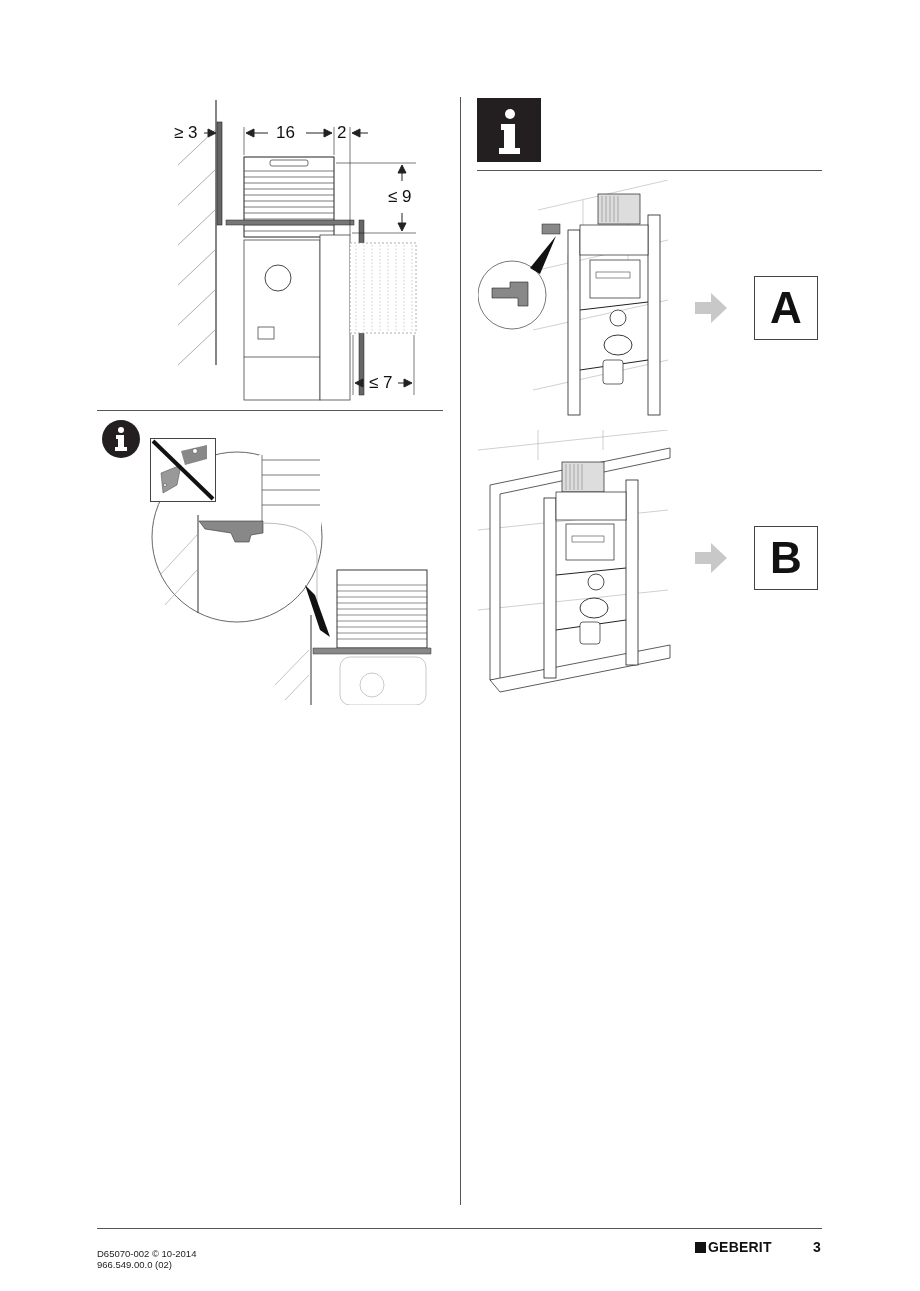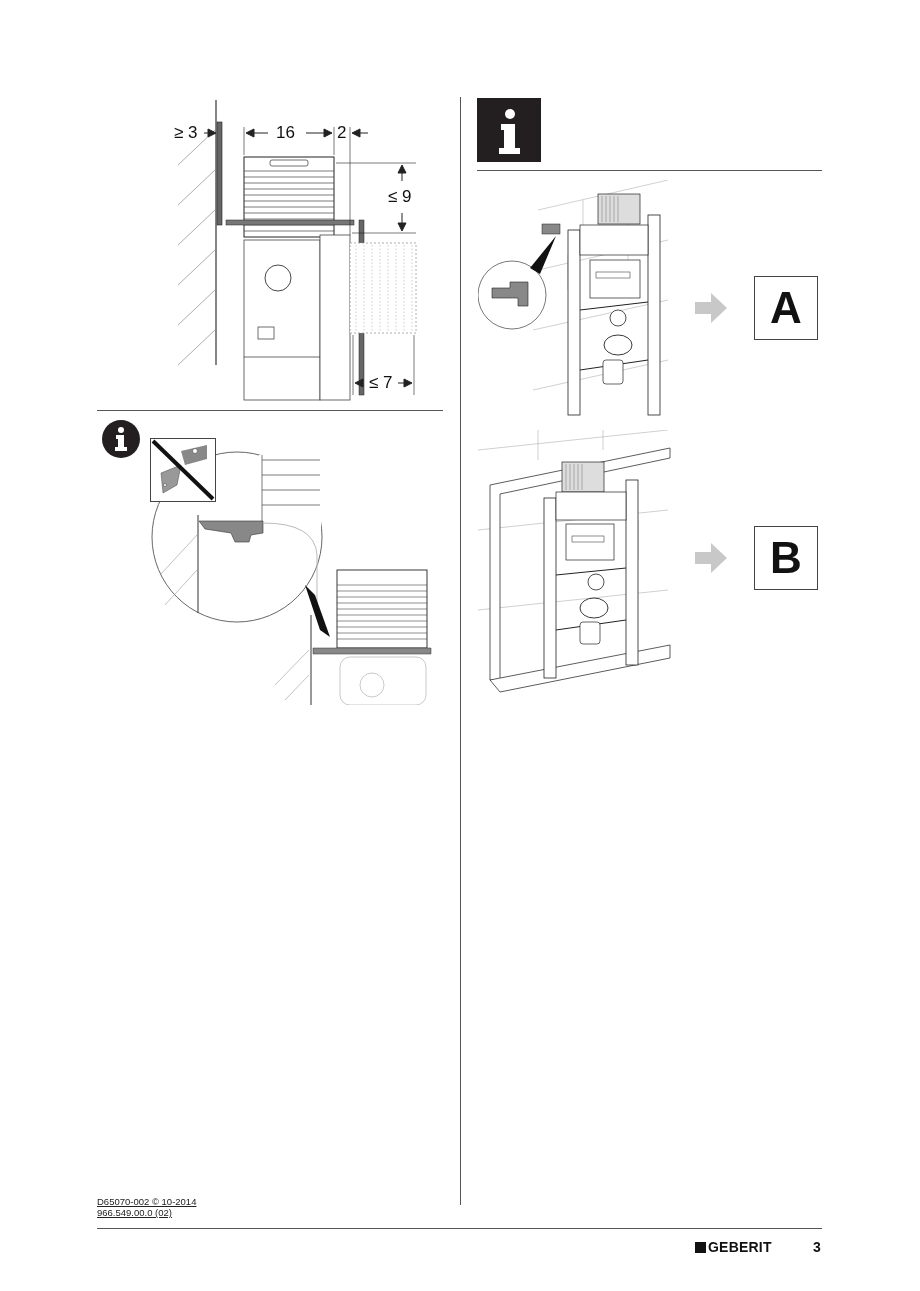--- a/index.html
+++ b/index.html
@@ -260,7 +260,7 @@
 </div>
 <div class="abs label-box" style="left:754px;top:526px;">B</div>
 
-<div class="abs footer-text" style="left:97px;top:1196px;text-decoration:underline;">
+<div class="abs footer-text" style="left:97px;top:1248px;">
   <div>D65070-002 © 10-2014</div>
   <div>966.549.00.0 (02)</div>
 </div>

